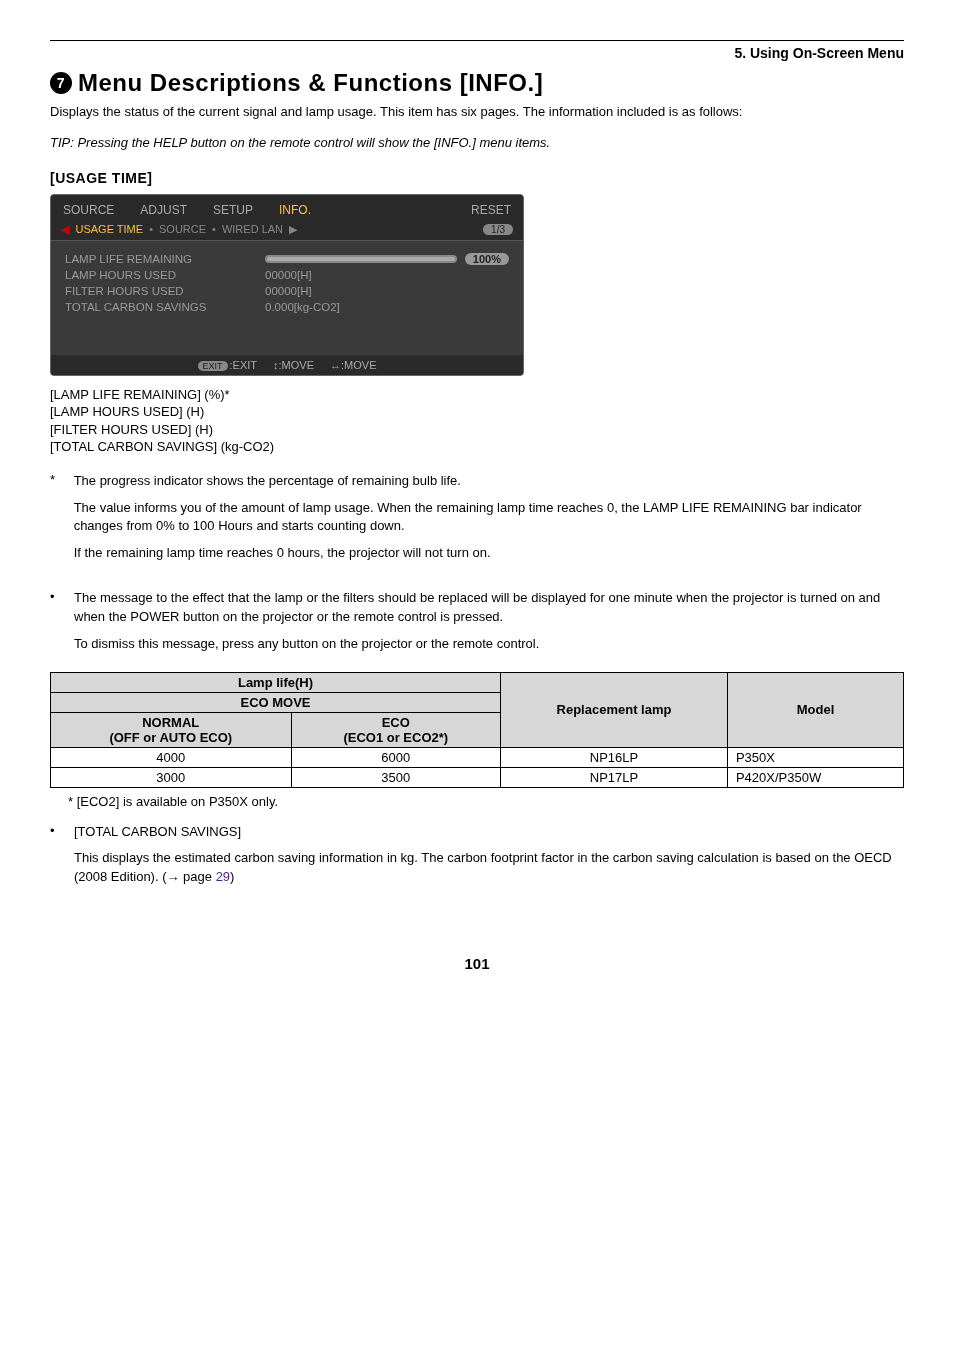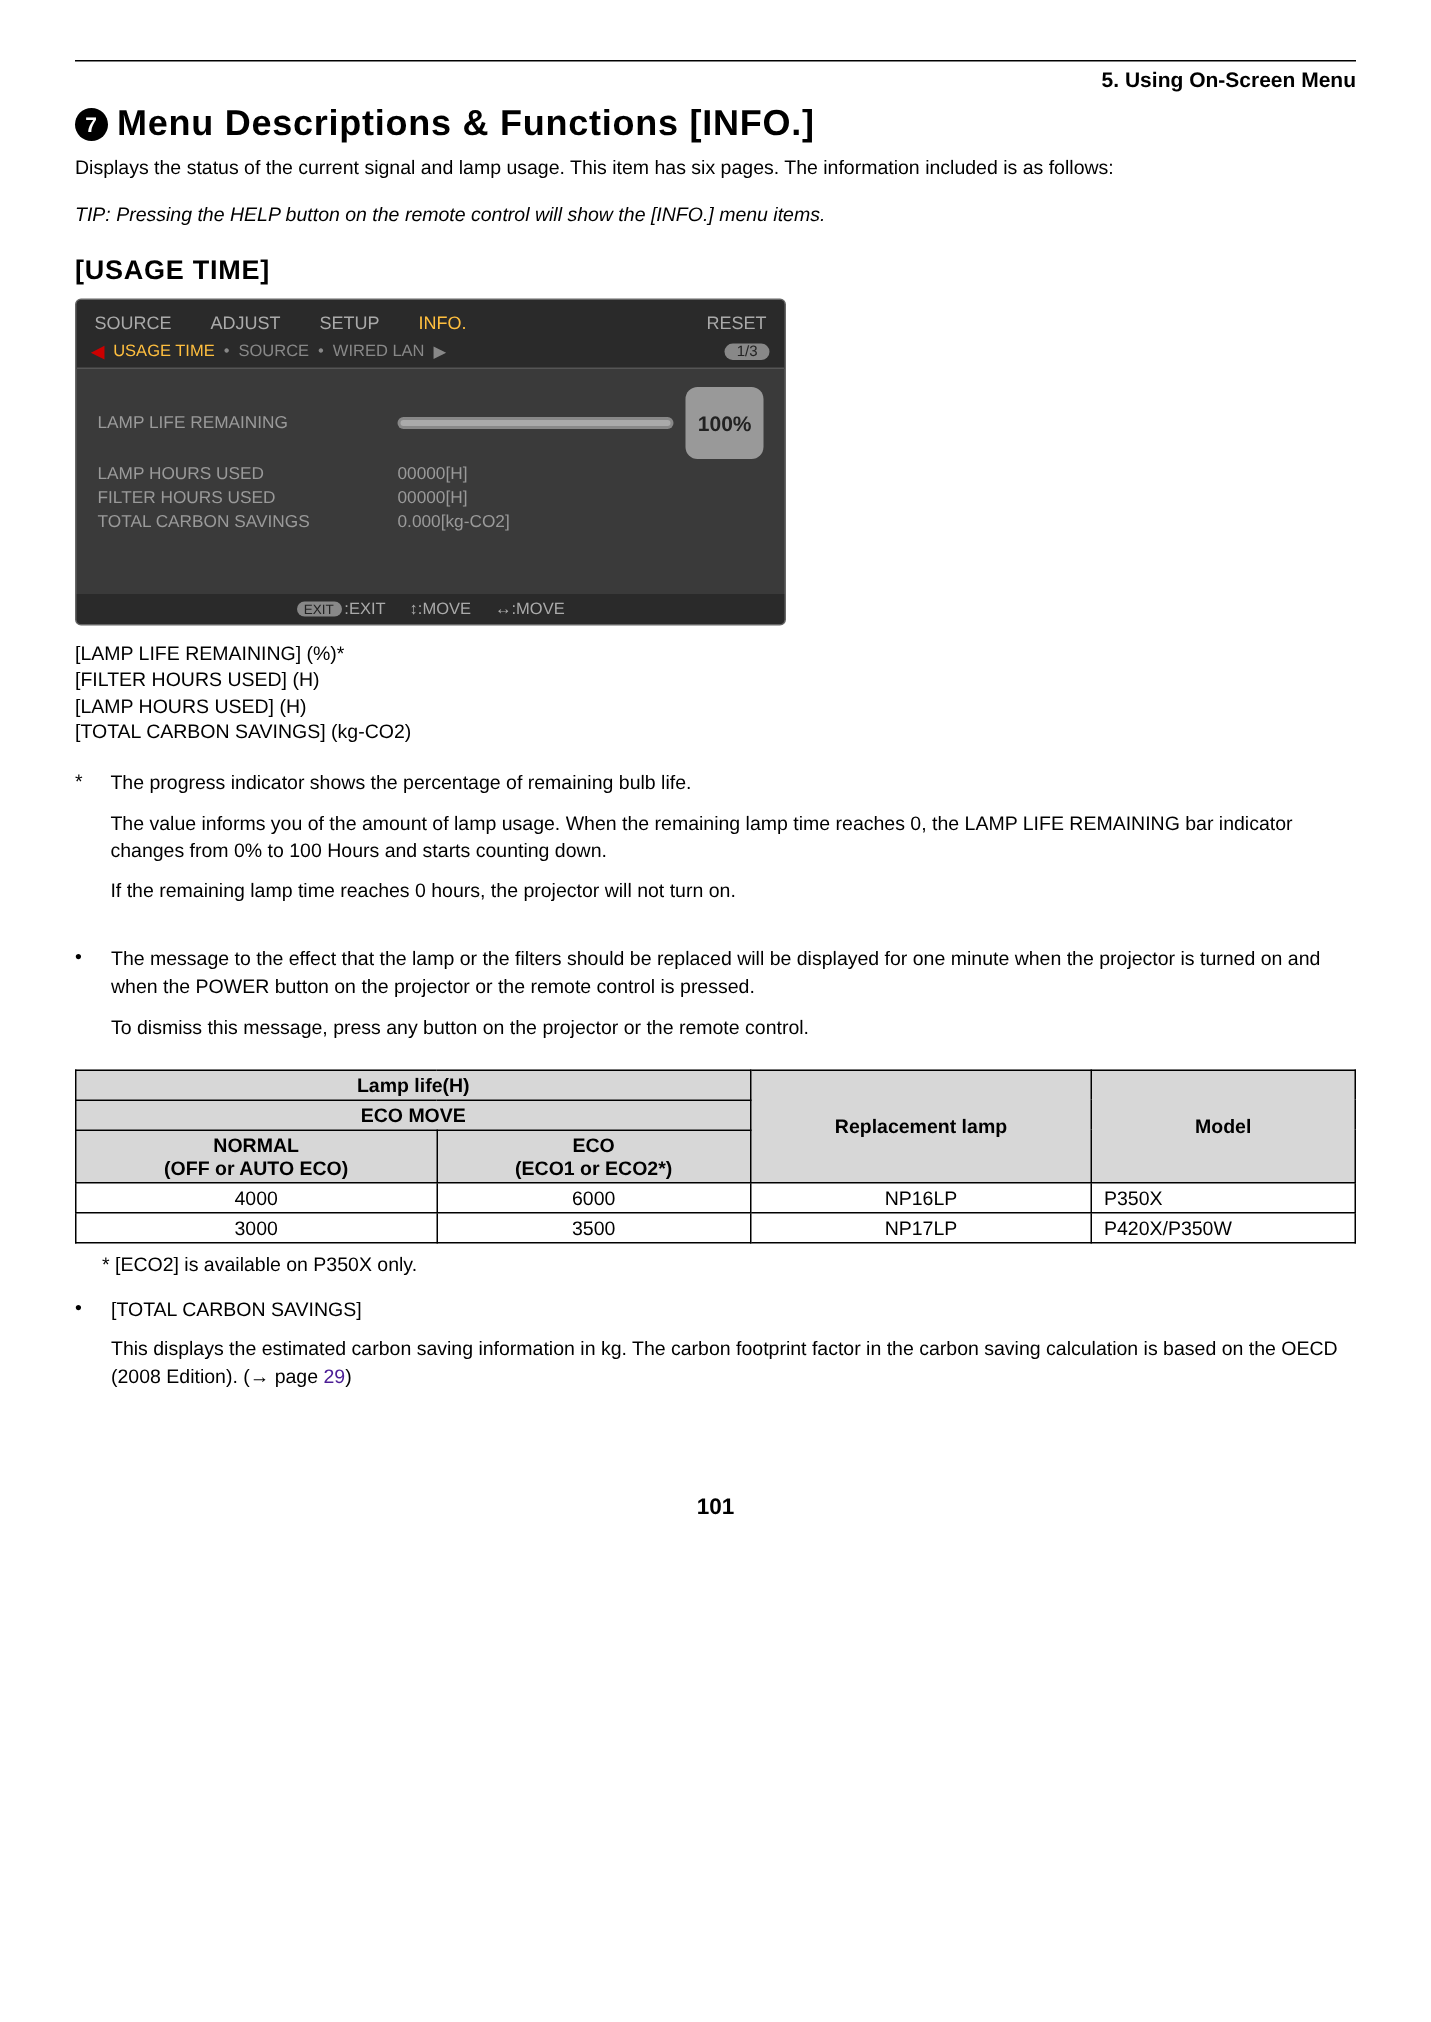--- a/index.html
+++ b/index.html
@@ -53,7 +53,7 @@
   }
   .sub-heading {
     font-weight: 900;
-    font-size: 18px;
+    font-size: 14px;
     margin: 0 0 8px 0;
     letter-spacing: 0.5px;
   }

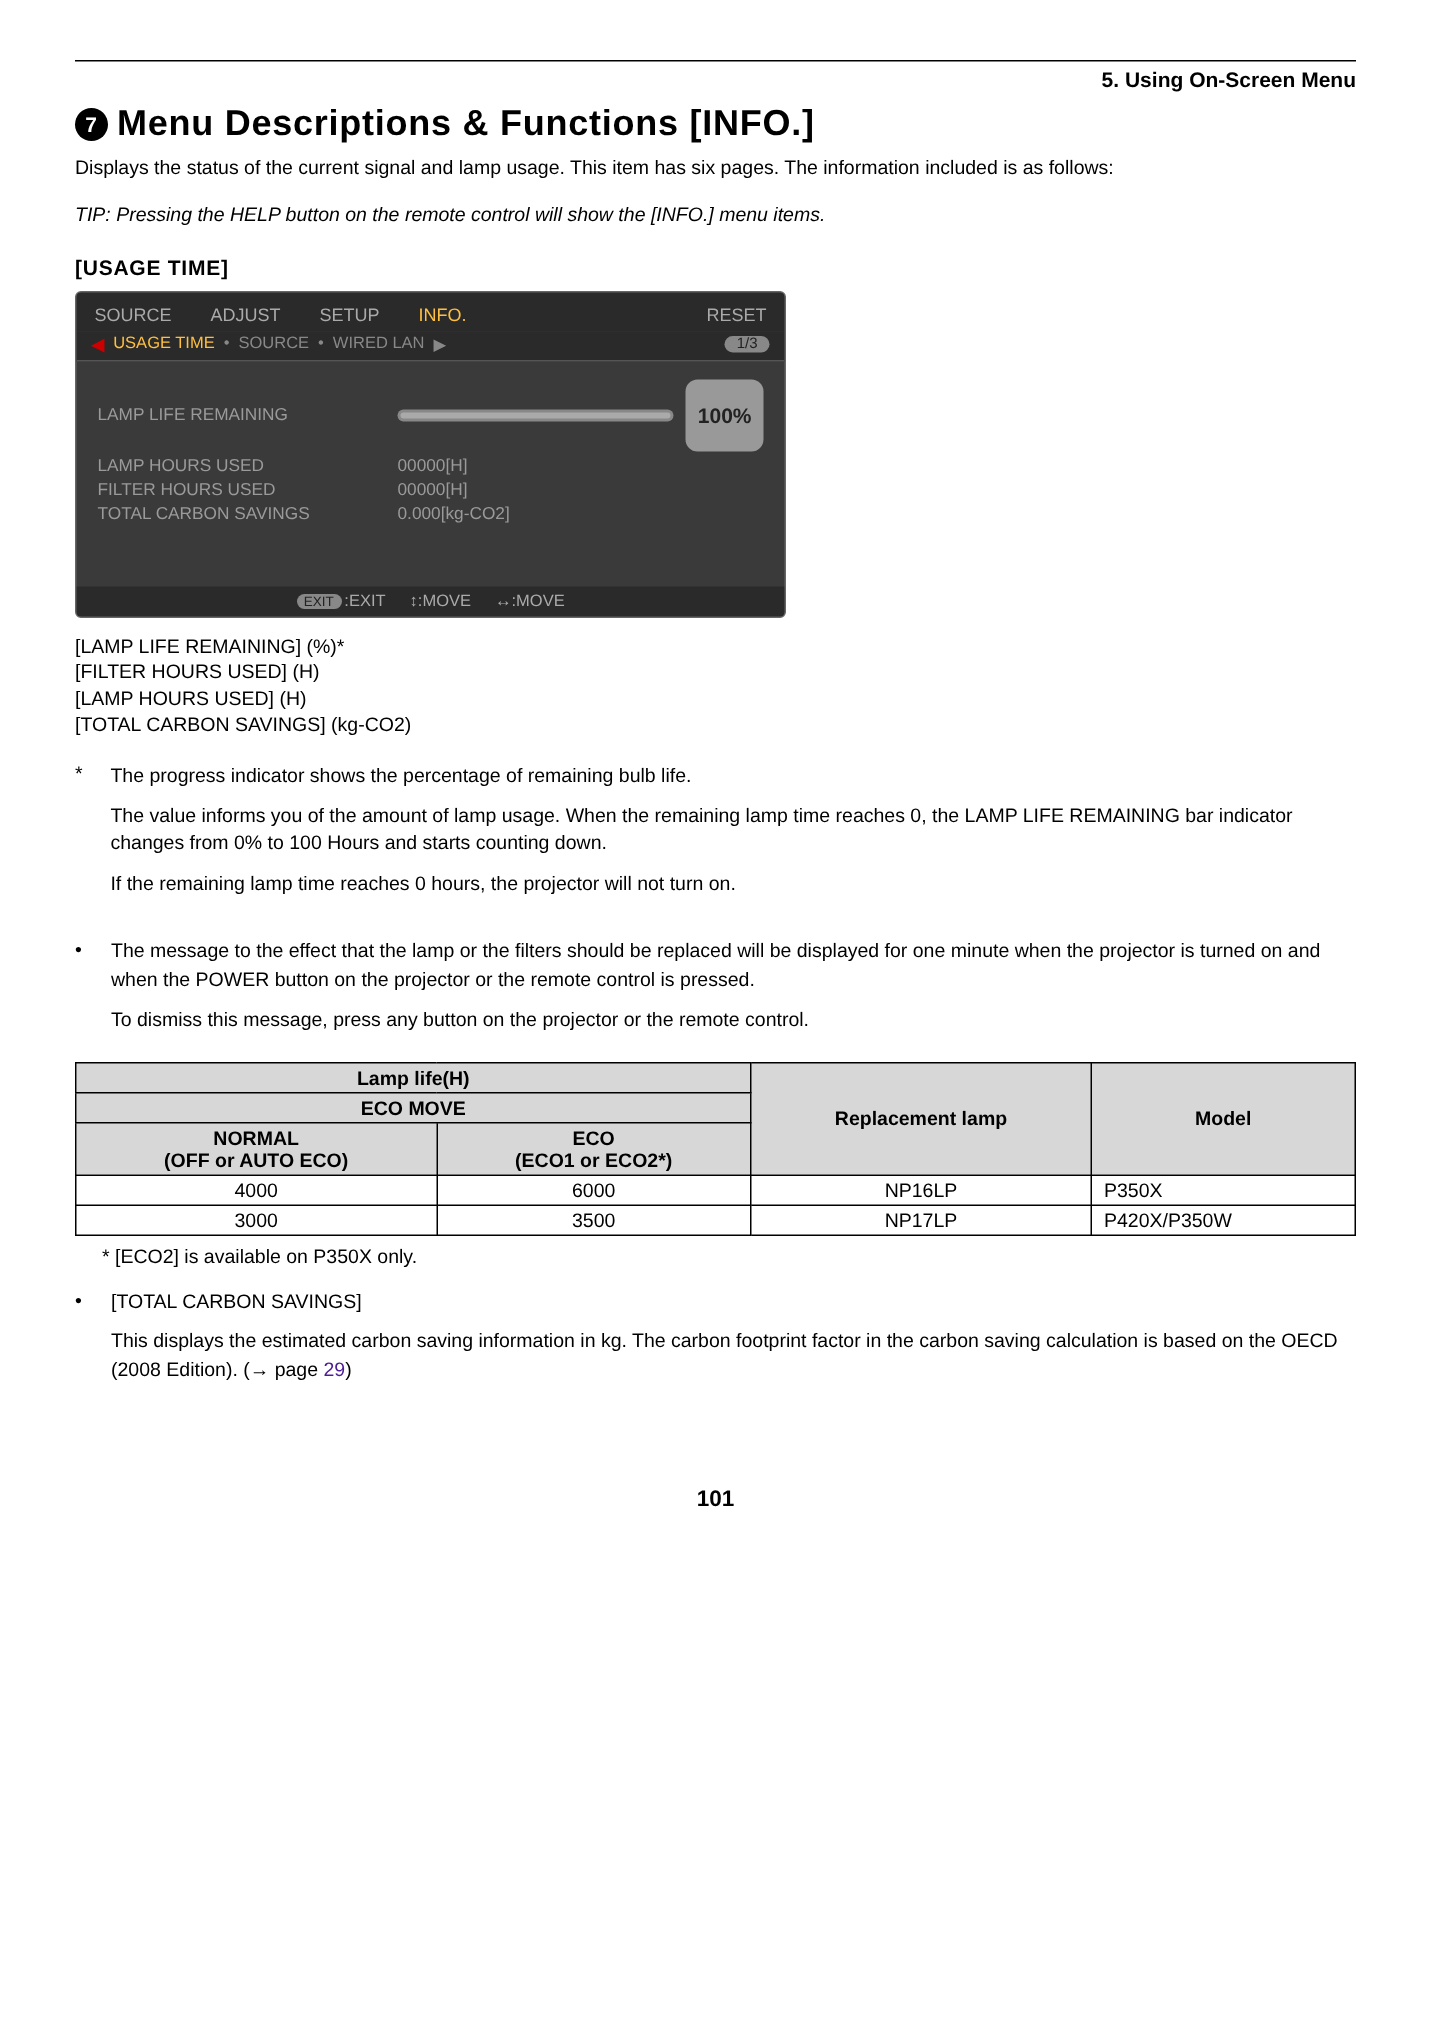--- a/index.html
+++ b/index.html
@@ -132,7 +132,7 @@
     background:#aaa; border-radius:3px;
   }
   .pct-badge {
-    background:#999; color:#222; border-radius:8px; padding:16px 8px; font-size:14px; font-weight:bold;
+    background:#999; color:#222; border-radius:8px; padding:0 8px; font-size:11px; font-weight:bold;
   }
   .osd-footer {
     display:flex;

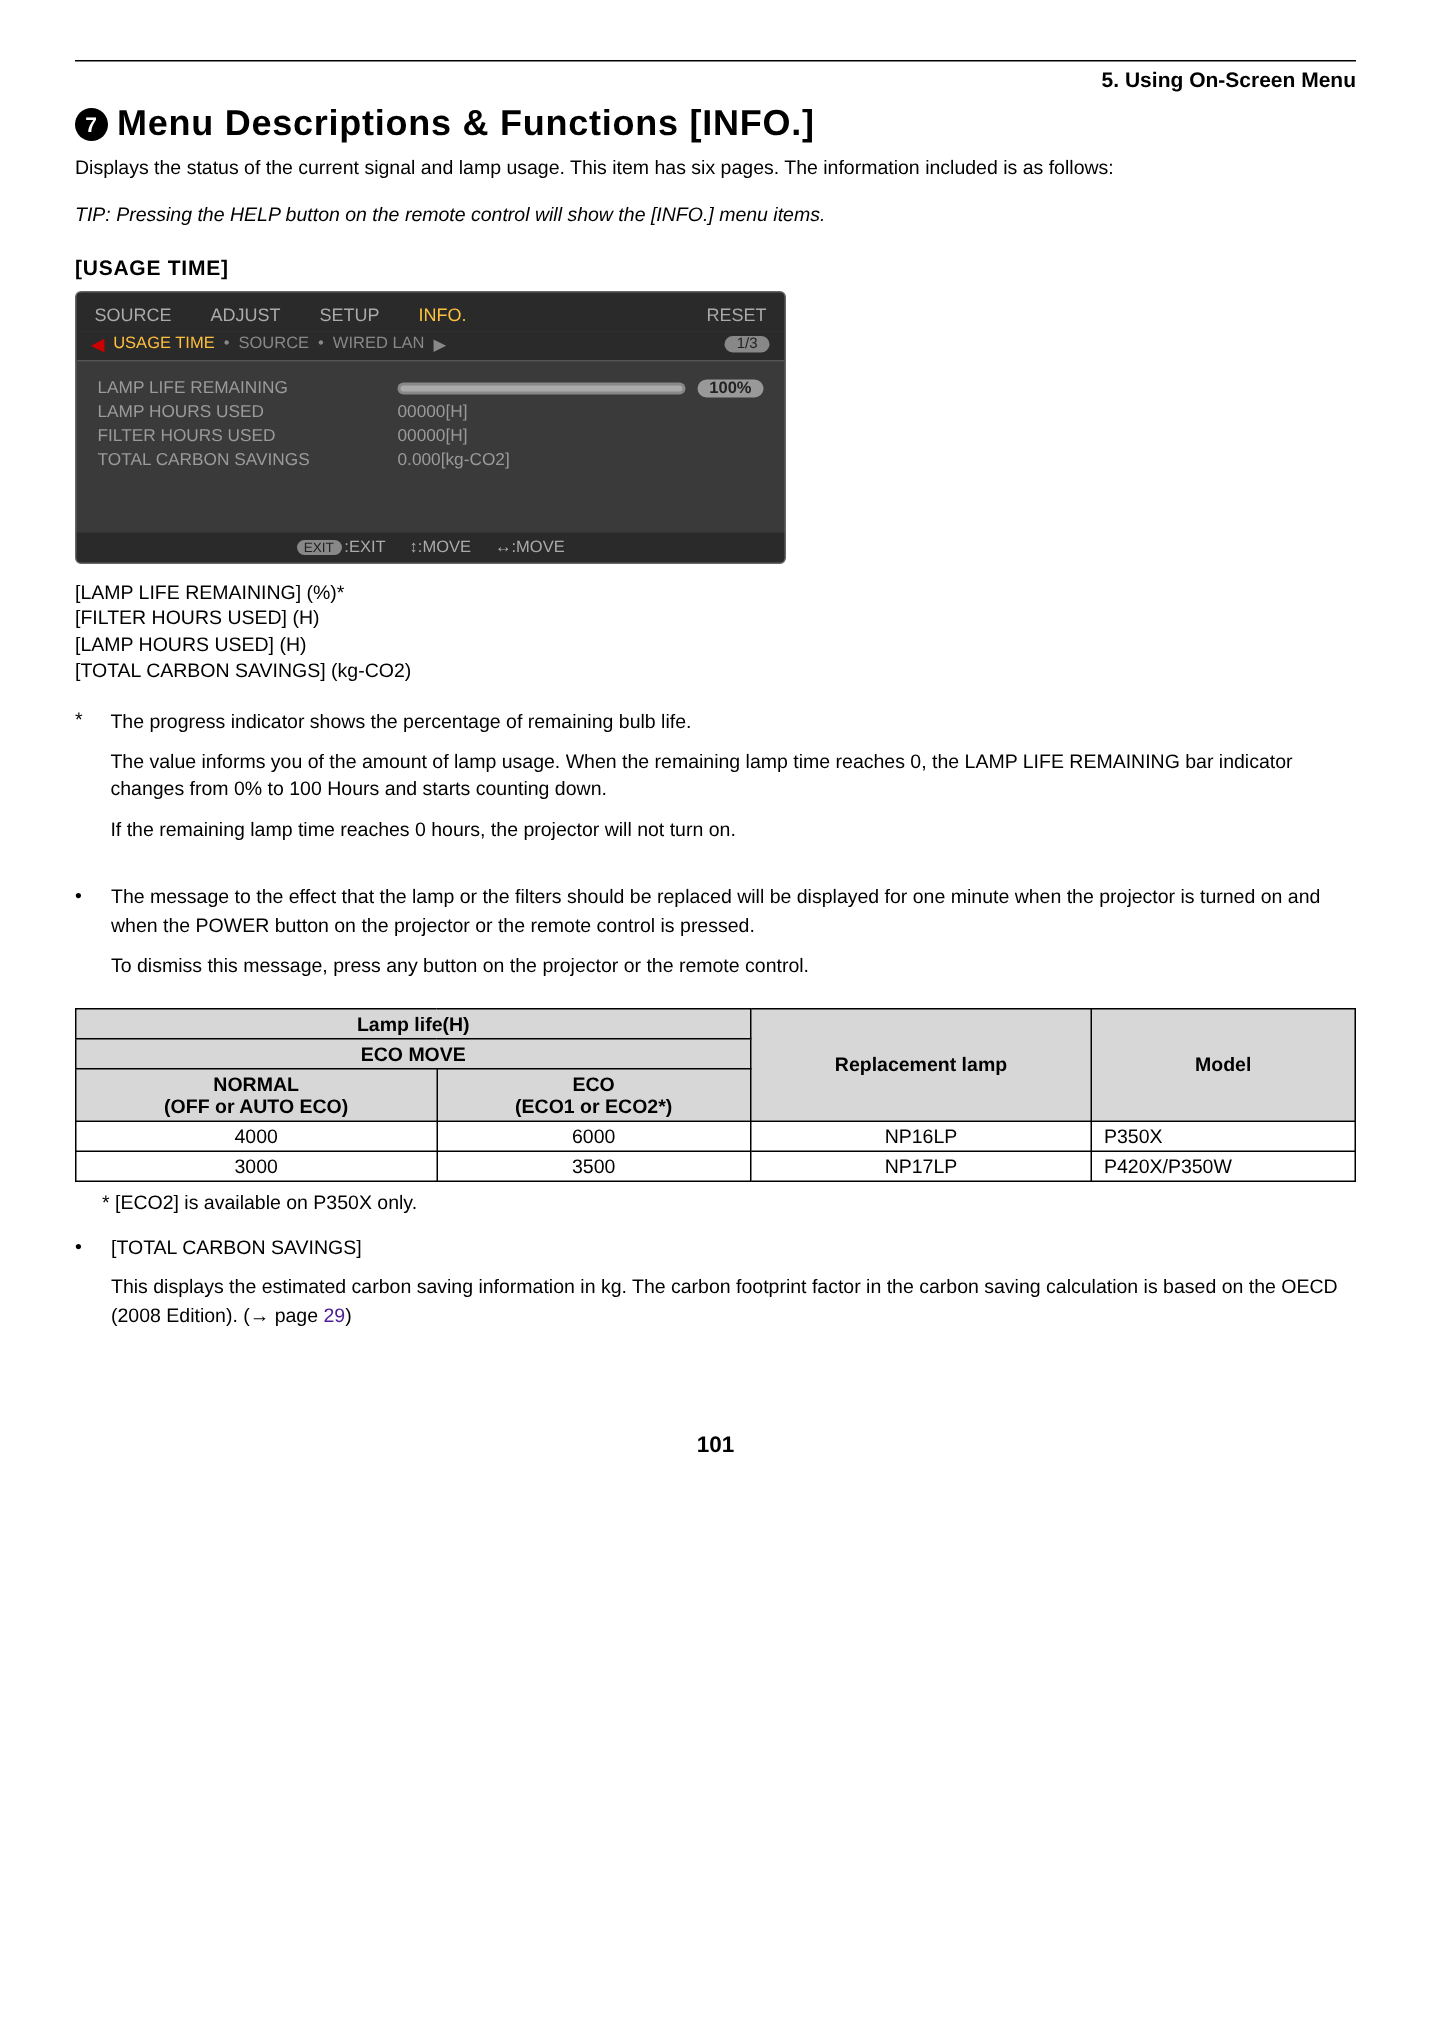--- a/index.html
+++ b/index.html
@@ -275,8 +275,8 @@
 
 <div class="param-list">
   <div>[LAMP LIFE REMAINING] (%)*</div>
+  <div>[LAMP HOURS USED] (H)</div>
   <div>[FILTER HOURS USED] (H)</div>
-  <div>[LAMP HOURS USED] (H)</div>
   <div>[TOTAL CARBON SAVINGS] (kg-CO2)</div>
 </div>
 

